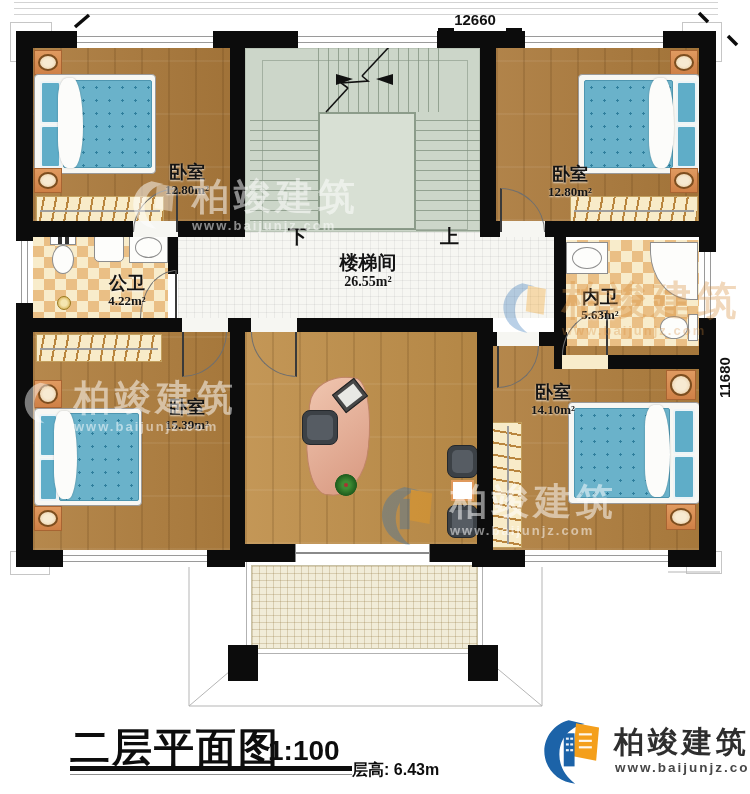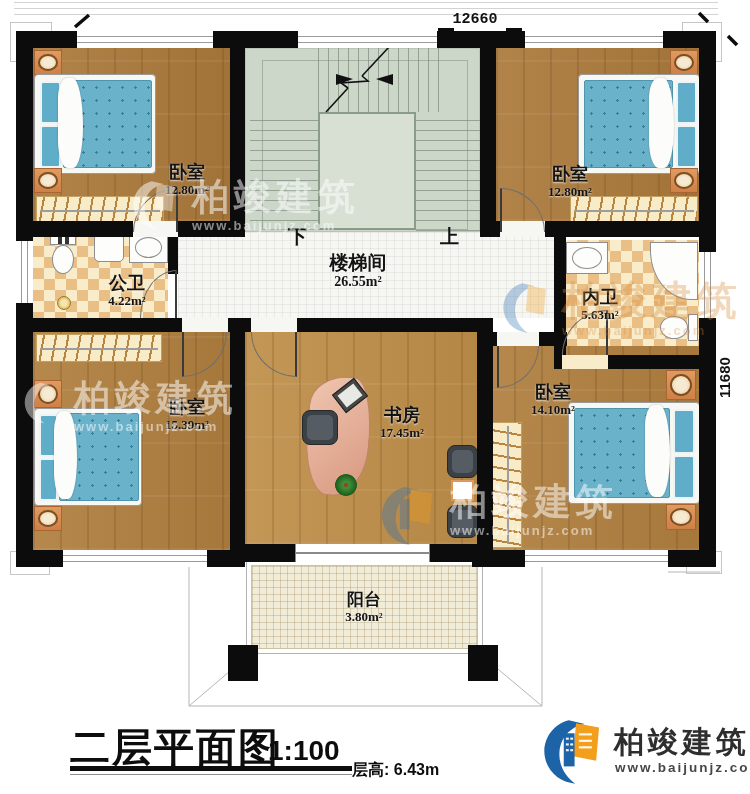--- a/index.html
+++ b/index.html
@@ -289,7 +289,7 @@
   <div class="updown" style="left:288px;top:224px;">下</div>
   <div class="updown" style="left:440px;top:224px;">上</div>
 
-  <div class="dim" style="left:420px;top:11px;width:110px;text-align:center;font-family:Liberation Mono, monospace;">12660</div>
+  <div class="dim" style="left:420px;top:11px;width:110px;text-align:center;">12660</div>
   <div class="dim dim-v" style="left:716px;top:330px;width:20px;height:95px;text-align:center;">11680</div>
 
   <div class="wm" style="left:130px;top:178px;">

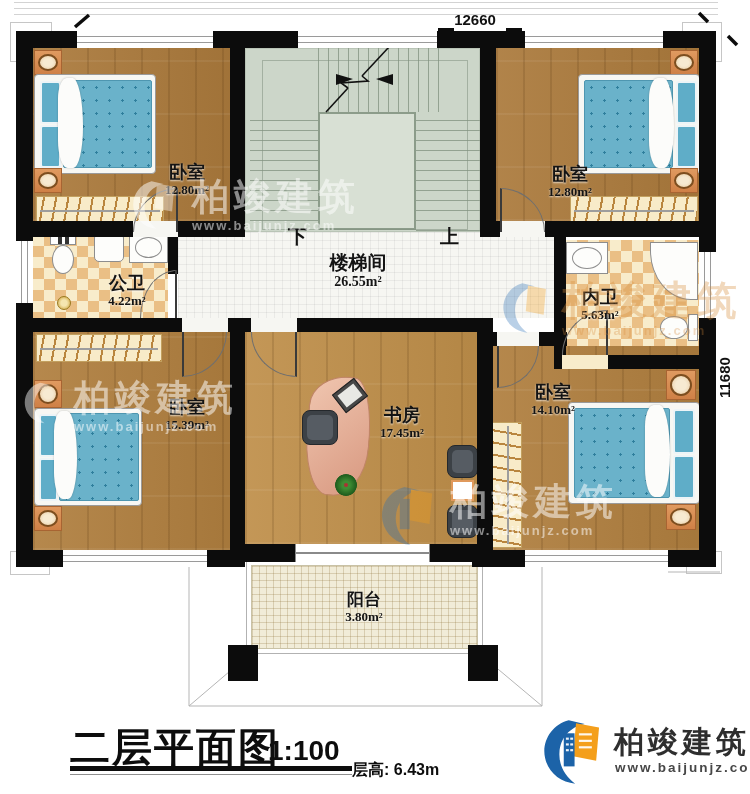--- a/index.html
+++ b/index.html
@@ -262,7 +262,7 @@
     <span class="rn">公卫</span>
       <span class="ra">4.22m²</span>
   </div>
-  <div class="room-label" style="left:310px;top:253px;text-align:center;">
+  <div class="room-label" style="left:320px;top:253px;text-align:center;">
     <span class="rn" style="font-size:19px;">楼梯间</span>
       <span class="ra" style="font-size:14px;">26.55m²</span>
   </div>

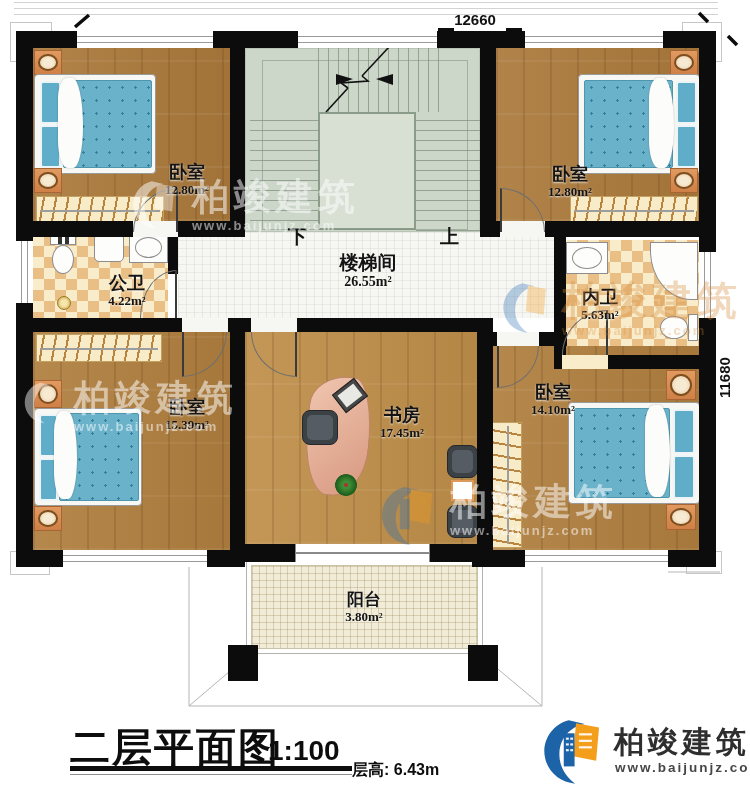--- a/index.html
+++ b/index.html
@@ -274,10 +274,6 @@
     <span class="rn">卧室</span>
       <span class="ra">15.39m²</span>
   </div>
-  <div class="room-label" style="left:354px;top:406px;">
-    <span class="rn">书房</span>
-      <span class="ra">17.45m²</span>
-  </div>
   <div class="room-label" style="left:505px;top:383px;">
     <span class="rn">卧室</span>
       <span class="ra">14.10m²</span>

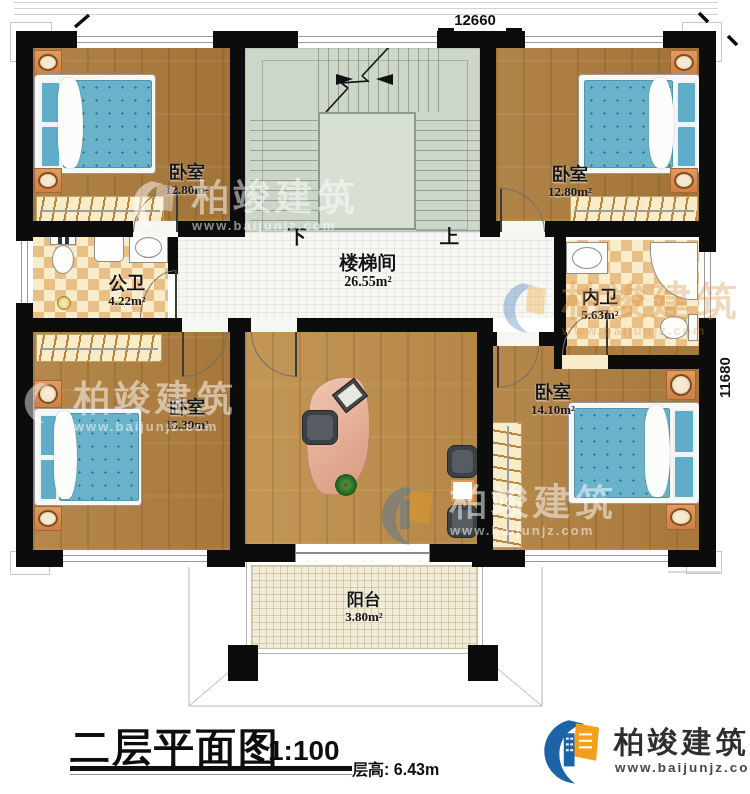--- a/index.html
+++ b/index.html
@@ -278,10 +278,6 @@
     <span class="rn">卧室</span>
       <span class="ra">14.10m²</span>
   </div>
-  <div class="room-label" style="left:316px;top:591px;">
-    <span class="rn" style="font-size:17px;">阳台</span>
-      <span class="ra">3.80m²</span>
-  </div>
   <div class="updown" style="left:288px;top:224px;">下</div>
   <div class="updown" style="left:440px;top:224px;">上</div>
 

